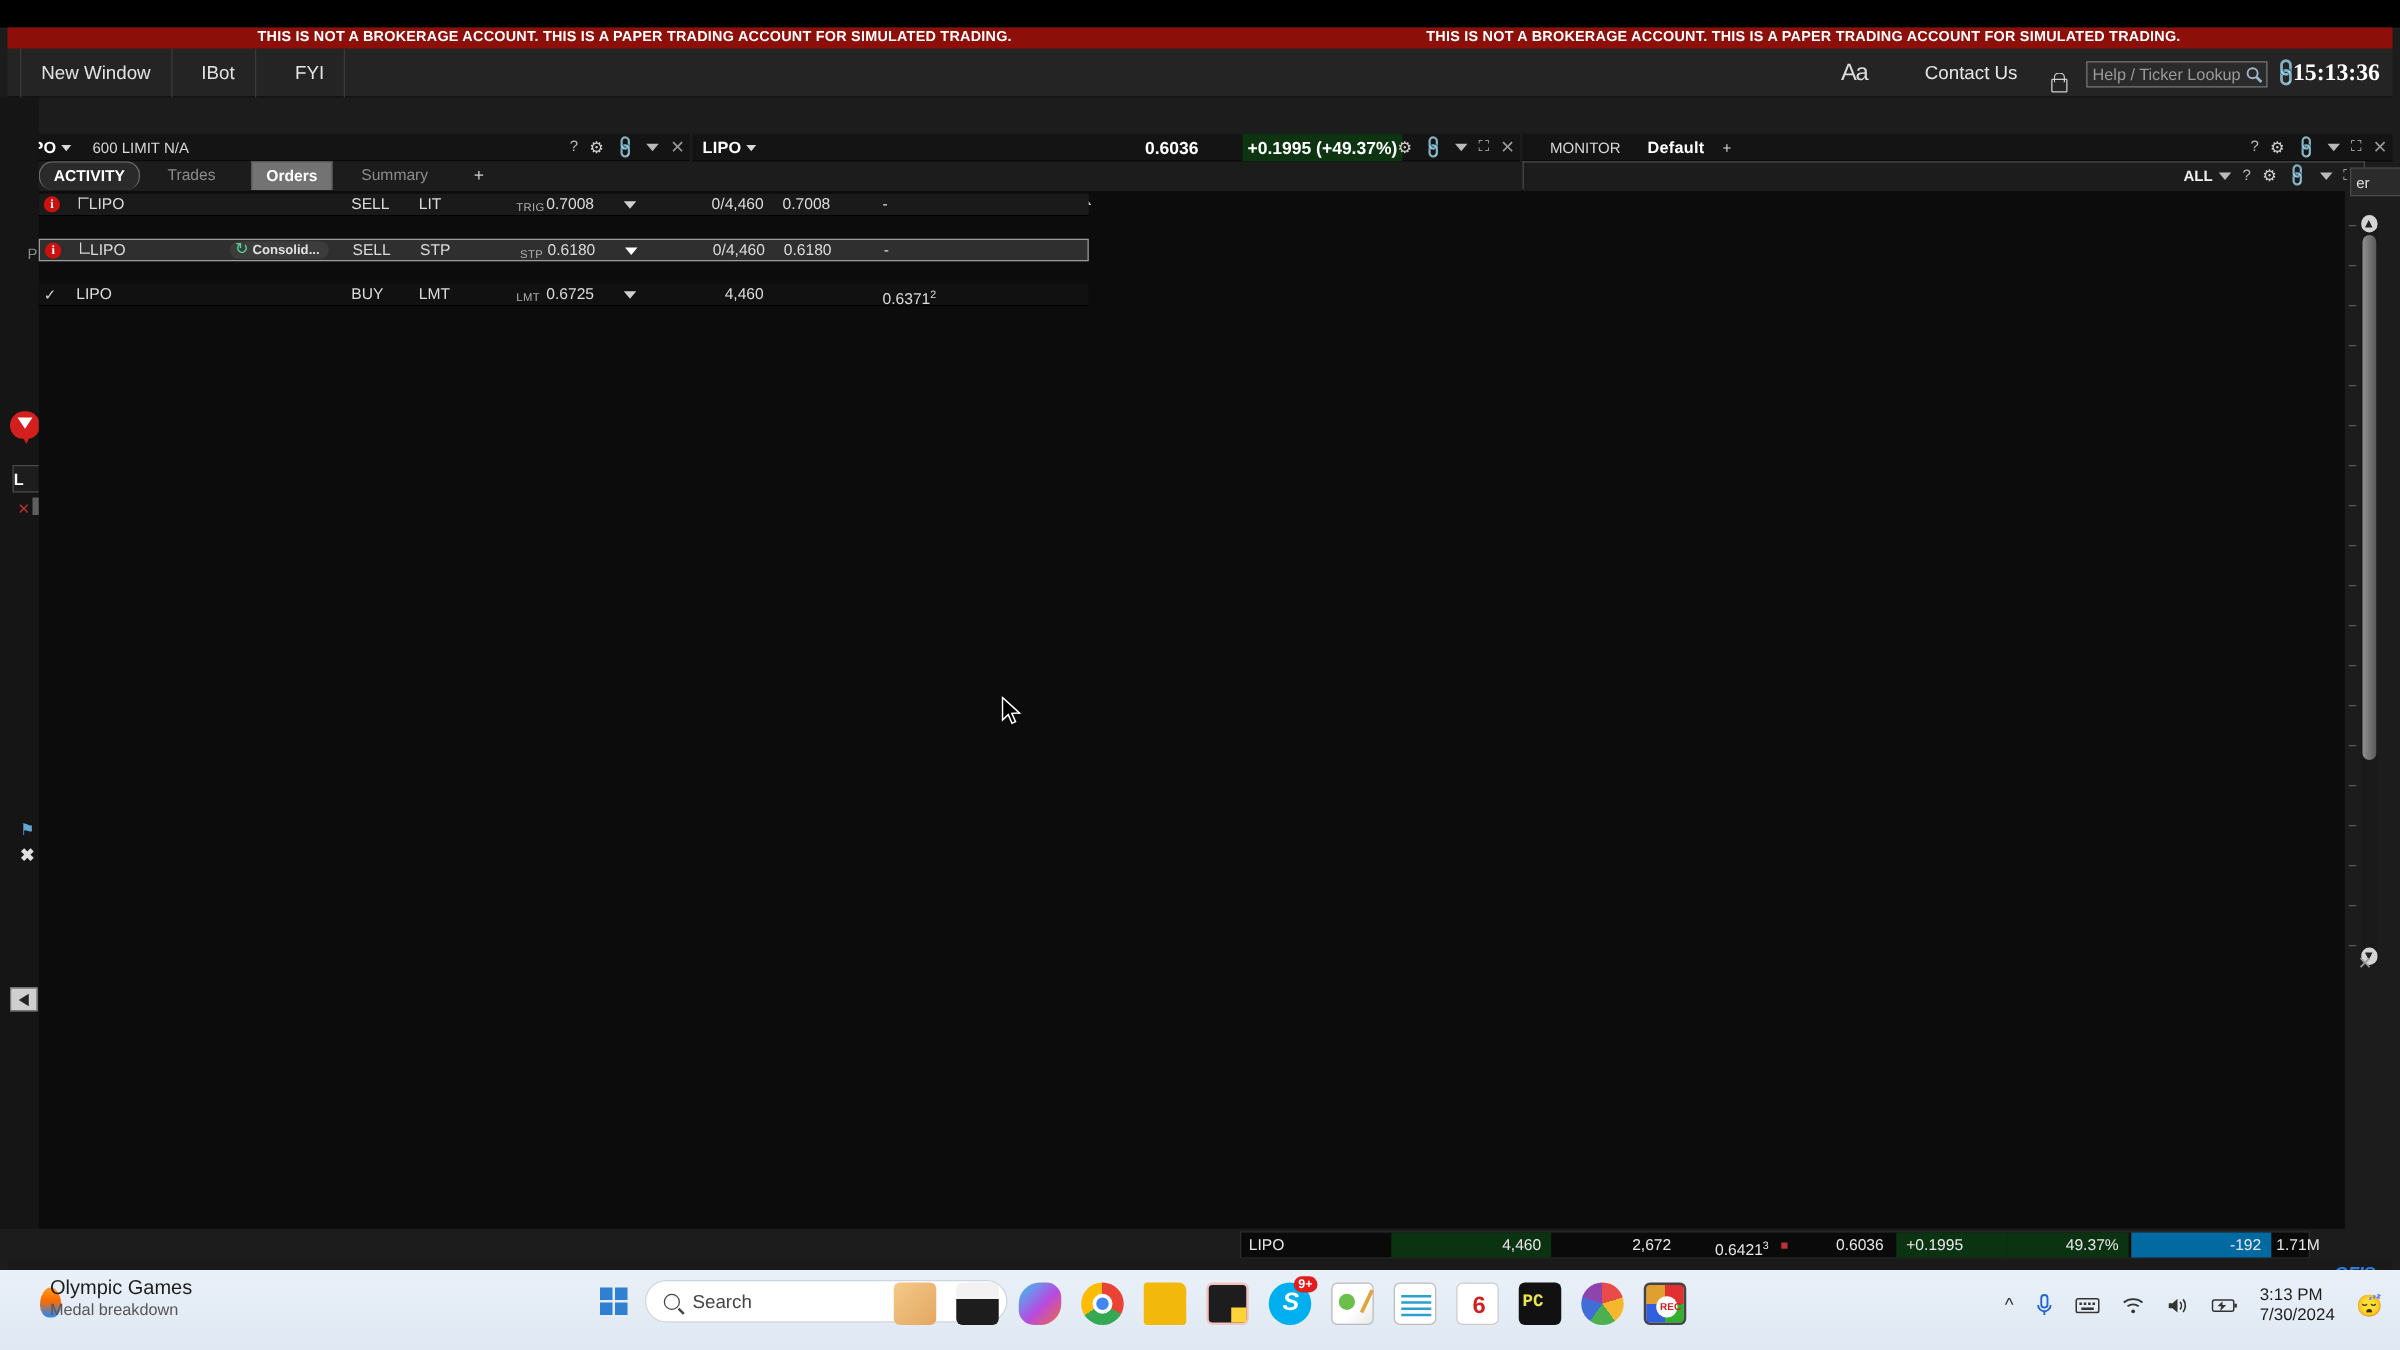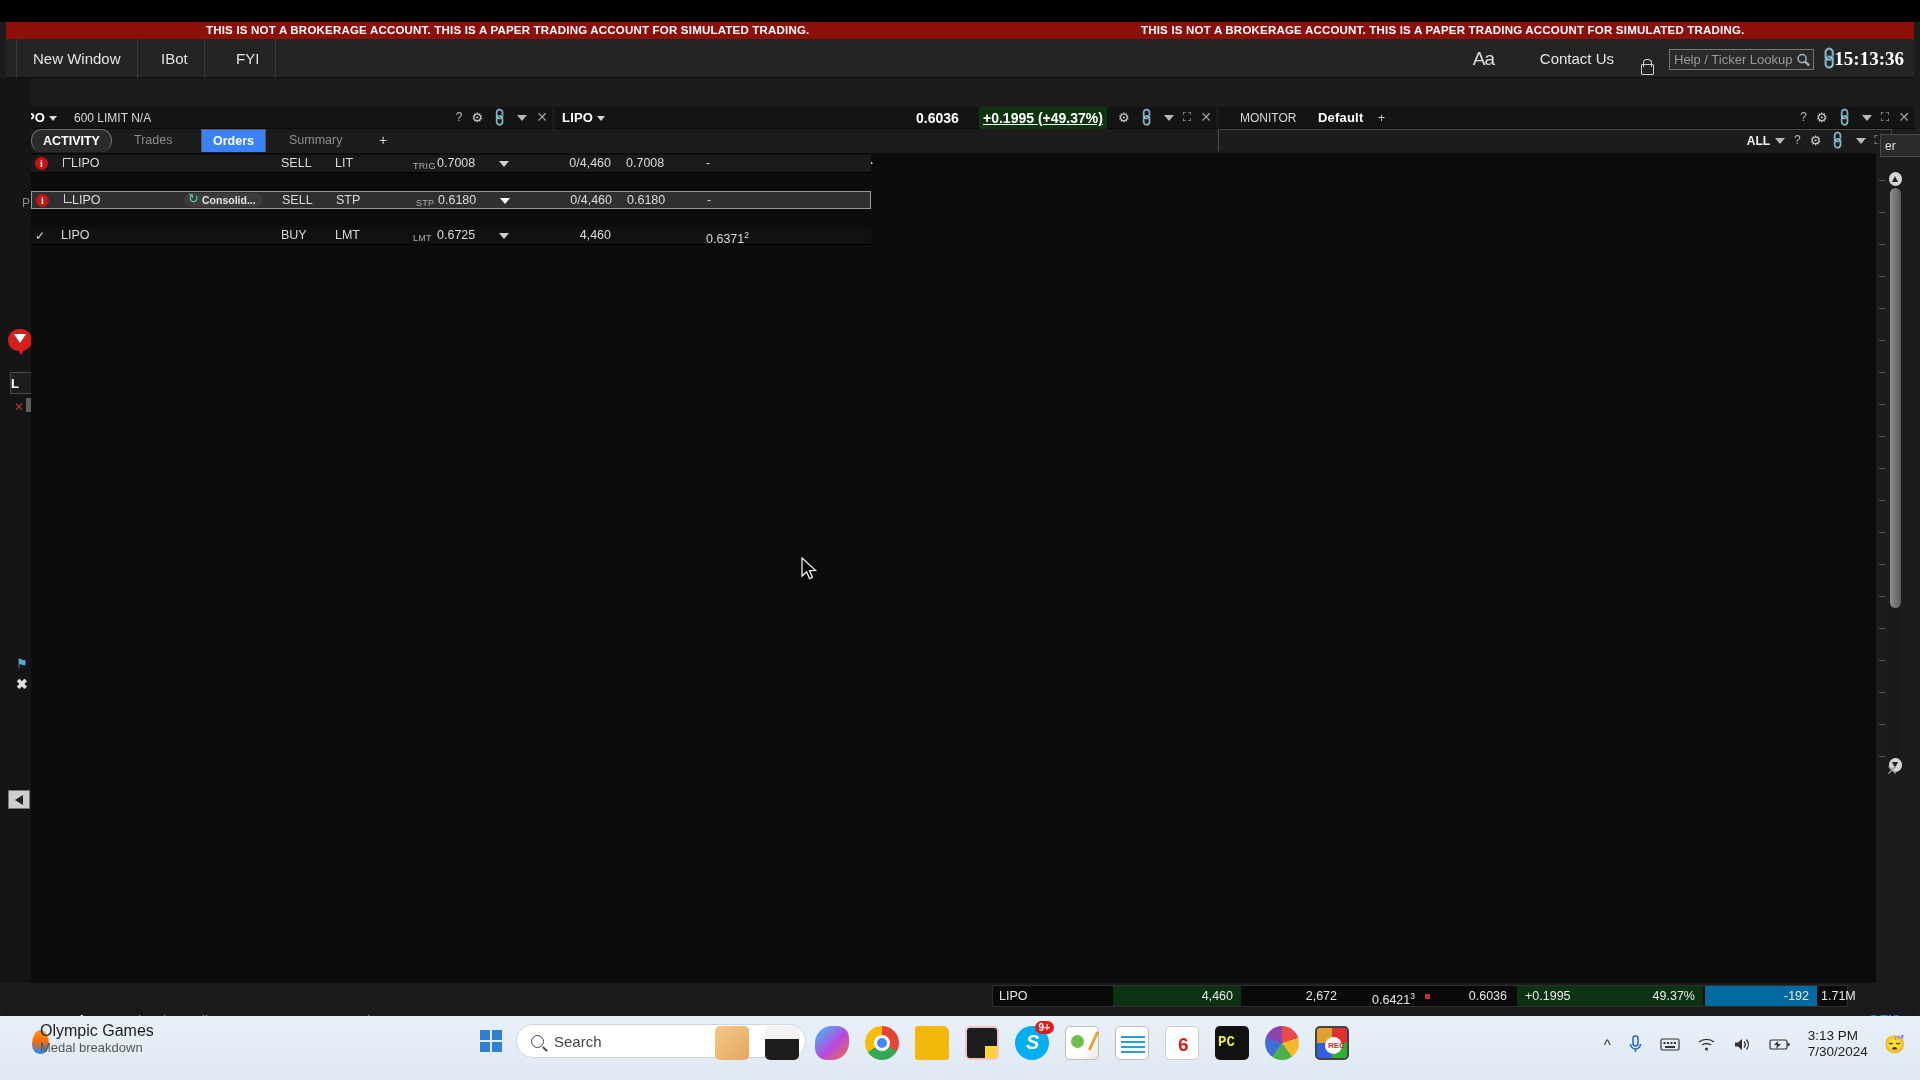--- a/index.html
+++ b/index.html
@@ -362,7 +362,7 @@
     <div class="panel-titlebar" style="left:554px; top:85px; width:662px;">
       <div class="pt-title"><span>LIPO</span><span class="caret"></span></div>
       <div class="price-last" style="left:362px;">0.6036</div>
-      <div class="price-chip" style="left:425px;text-decoration:underline;">+0.1995 (+49.37%)</div>
+      <div class="price-chip" style="left:440px;">+0.1995 (+49.37%)</div>
       <div class="pt-icons">
         <span class="ic gear">⚙</span>
         <span class="ic link">🔗</span>

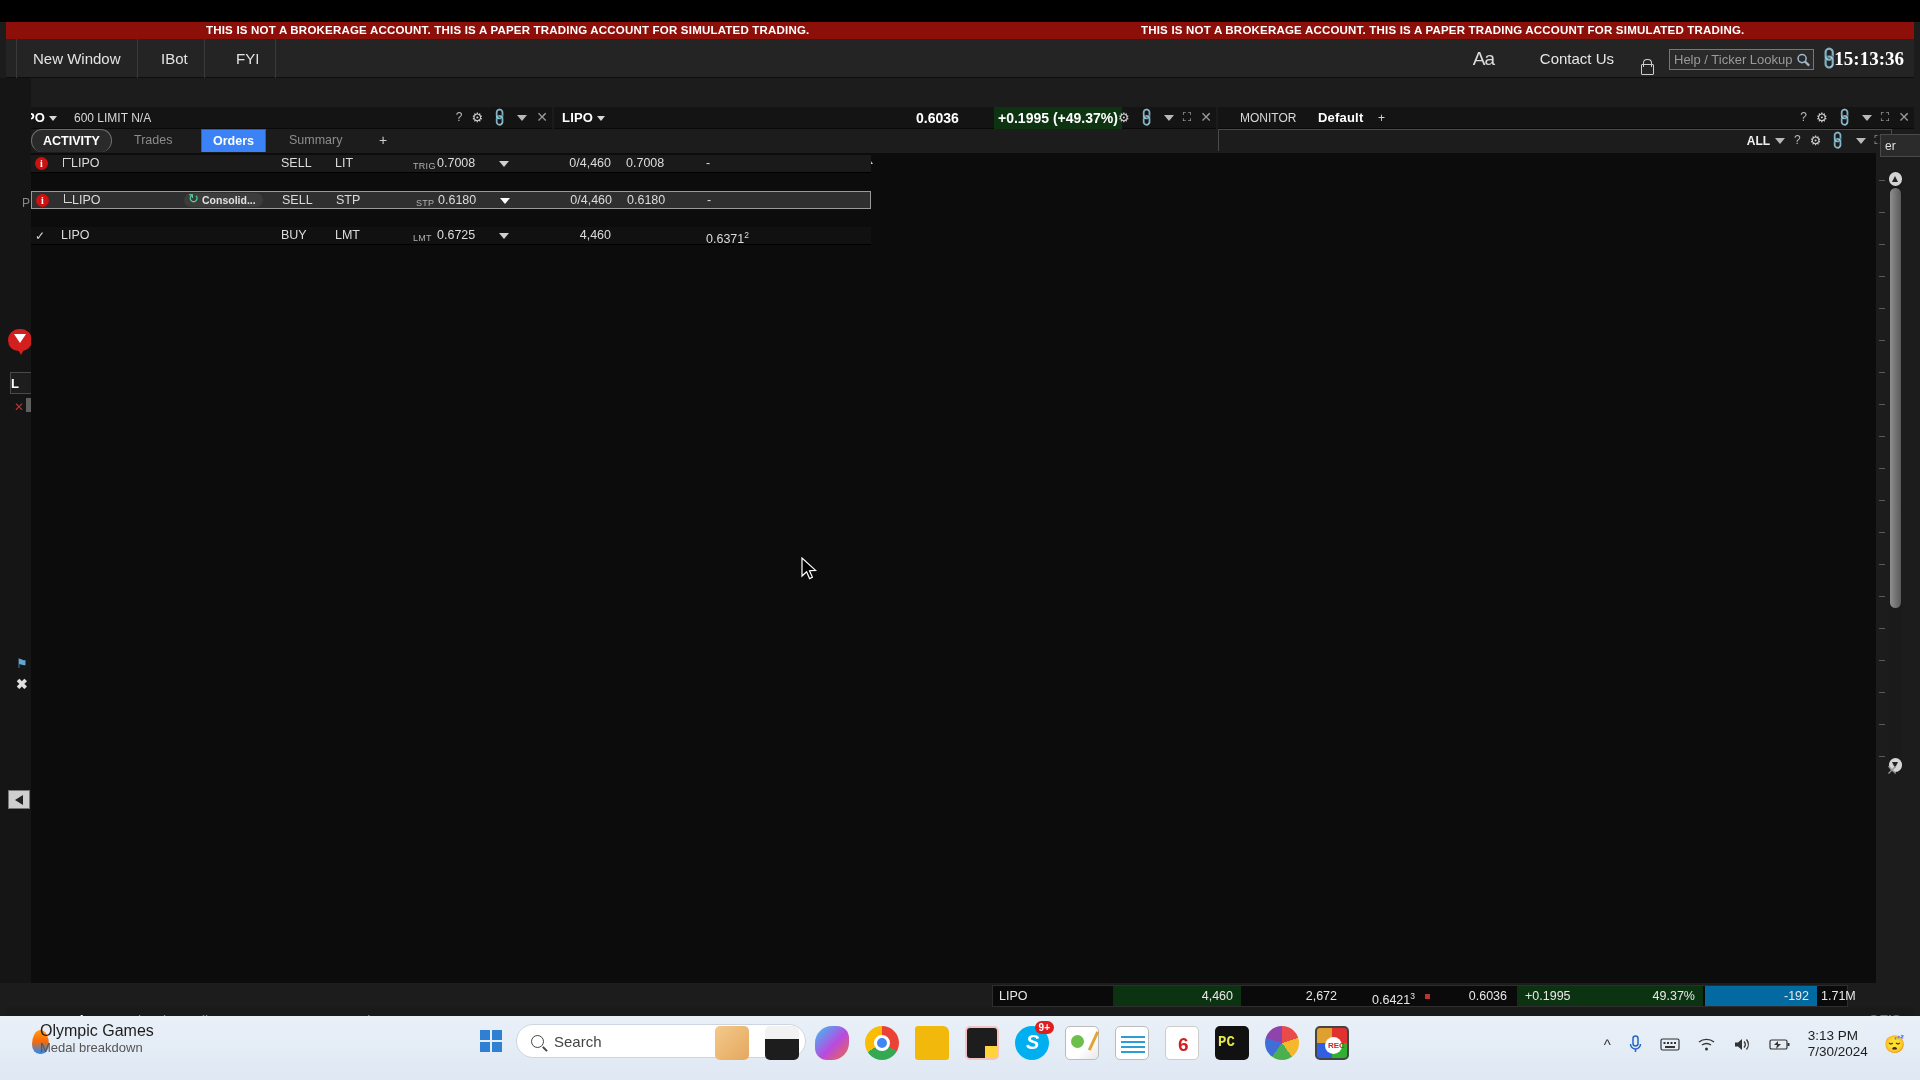--- a/index.html
+++ b/index.html
@@ -122,7 +122,7 @@
     color:#8c8c8c;
   }
   .tab.active {
-    color:#ffffff; background:#3b82f6; font-weight:bold;
+    color:#ffffff; background:#737373; font-weight:bold;
     border-top:1px solid #5a5a5a; border-left:1px solid #5a5a5a; border-right:1px solid #5a5a5a;
   }
   .tab.first-active {

